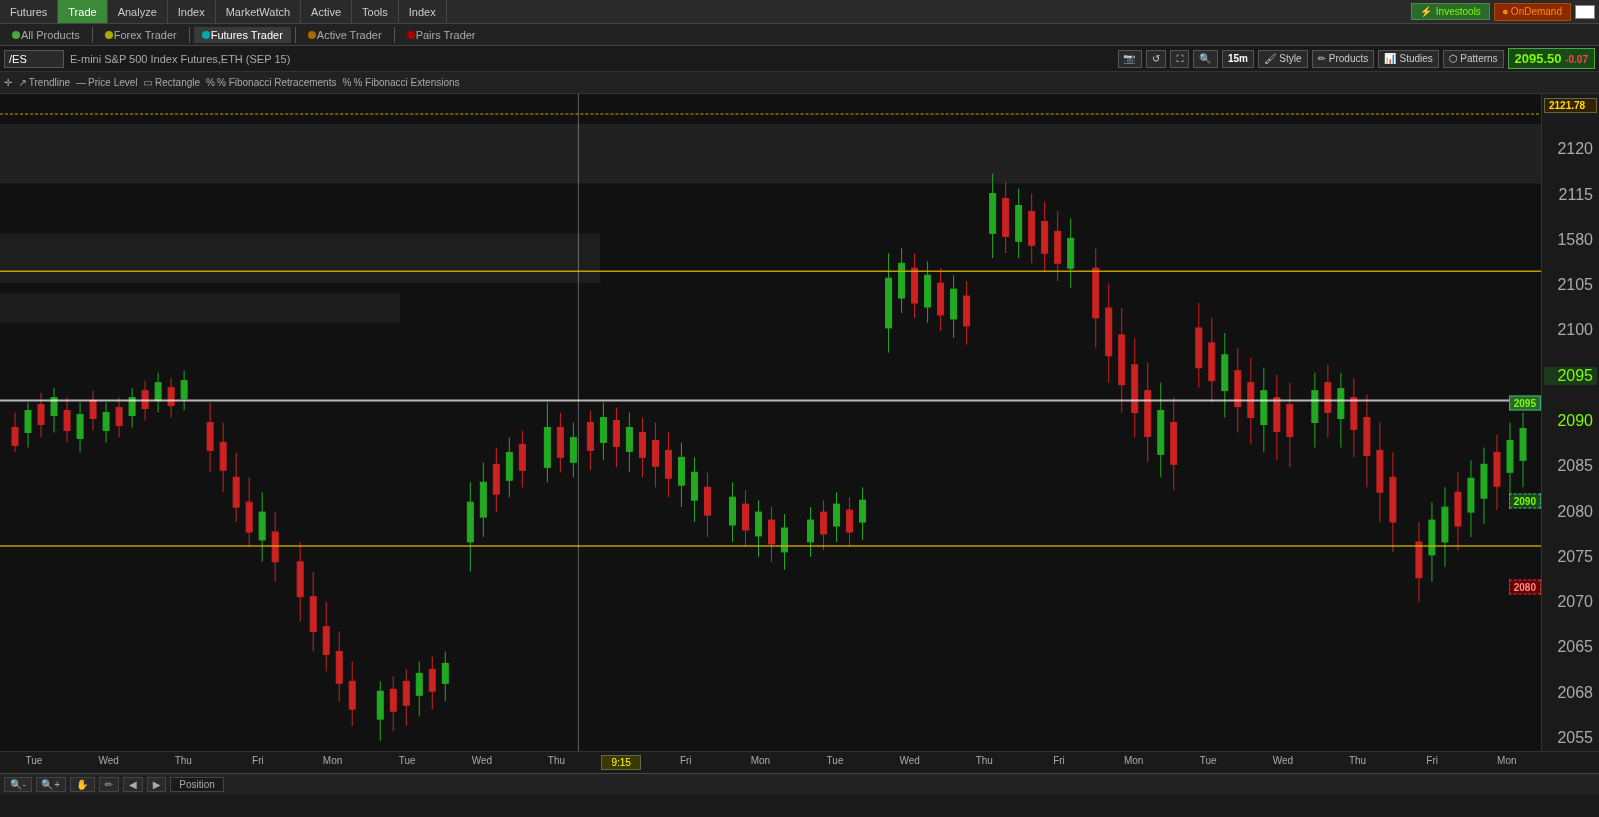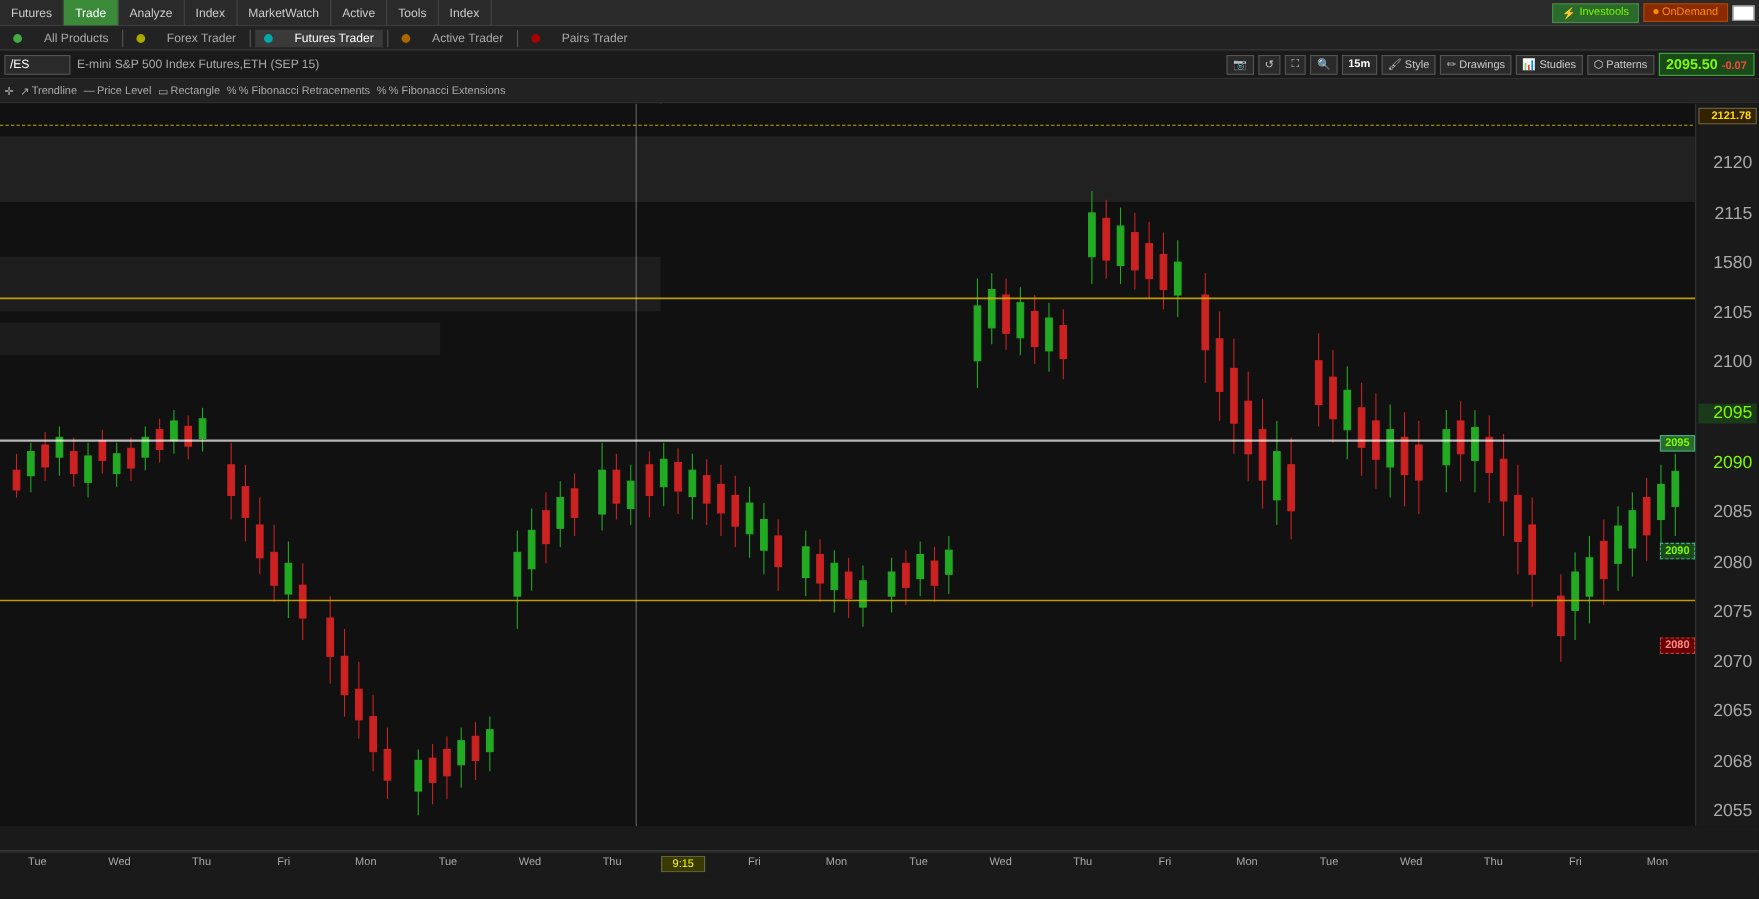--- a/index.html
+++ b/index.html
@@ -35,7 +35,7 @@
     }
     .second-nav-item {
       padding: 2px 8px; cursor: pointer; font-size: 11px; color: #aaa;
-      display: flex; align-items: center; gap: 20px;
+      display: flex; align-items: center; gap: 1px;
     }
     .second-nav-item.active { background: #3a3a3a; color: #fff; }
     .dot { width: 8px; height: 8px; border-radius: 50%; }

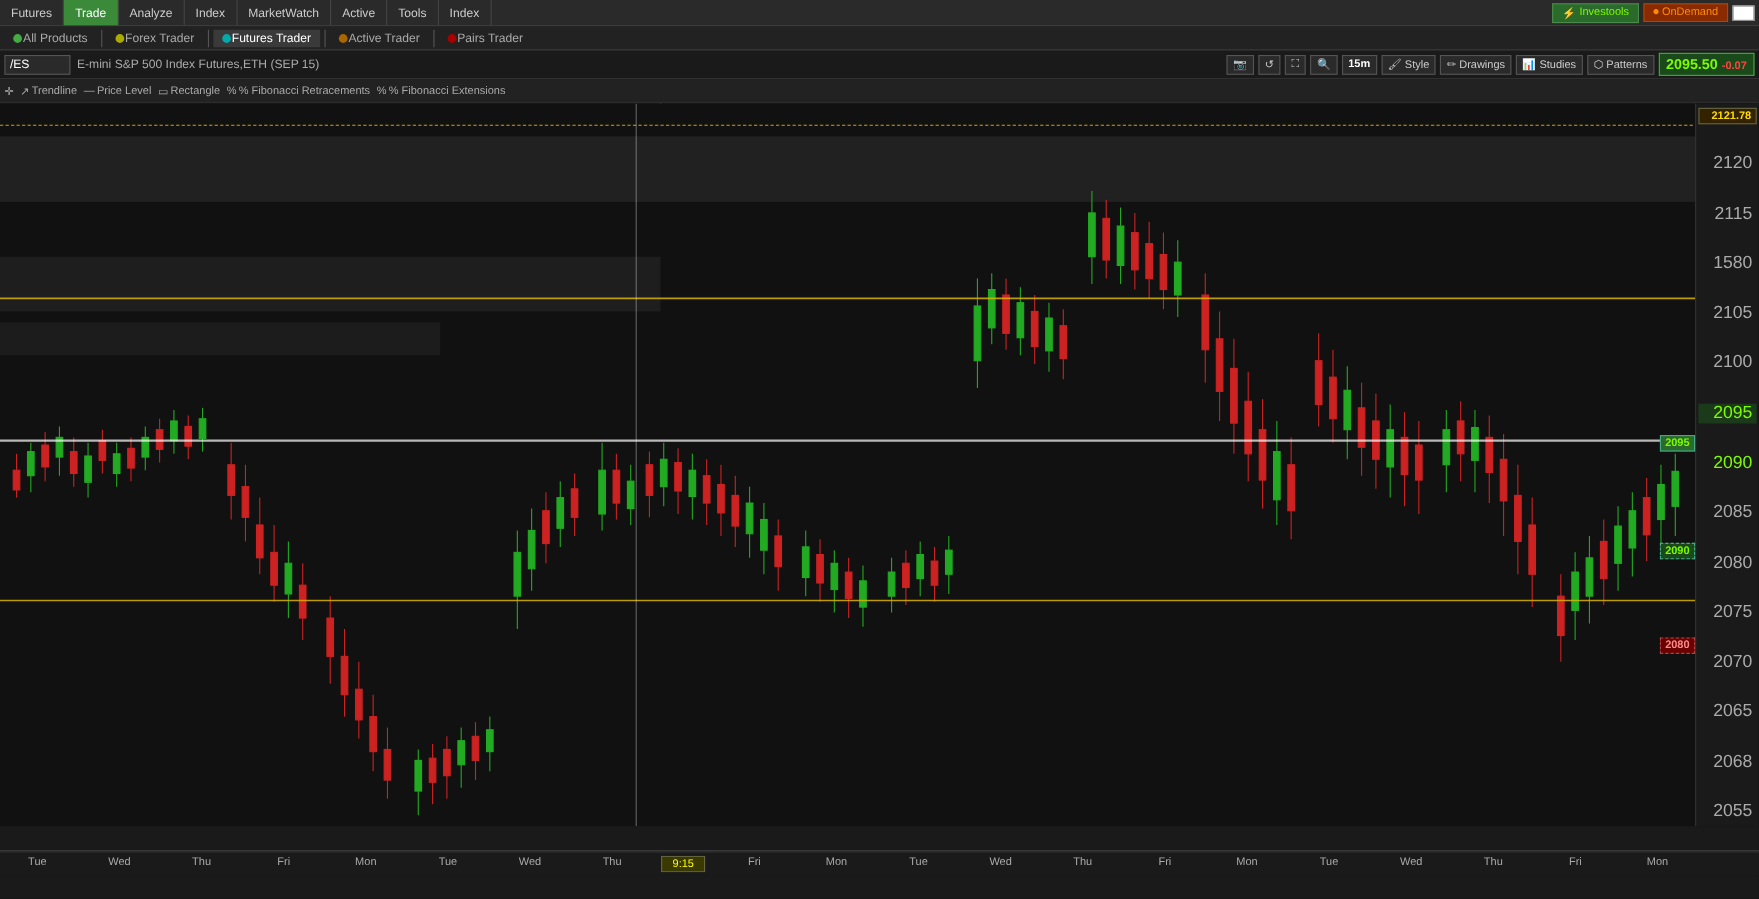--- a/index.html
+++ b/index.html
@@ -218,7 +218,7 @@
     <div class="tool-btn">🔍</div>
     <div class="tool-btn" style="font-weight:bold; color:#fff;">15m</div>
     <div class="tool-btn">🖌 Style</div>
-    <div class="tool-btn">✏ Drawings</div>
+    <div class="tool-btn">✏ Products</div>
     <div class="tool-btn">📊 Studies</div>
     <div class="tool-btn">⬡ Patterns</div>
     <div class="price-display">

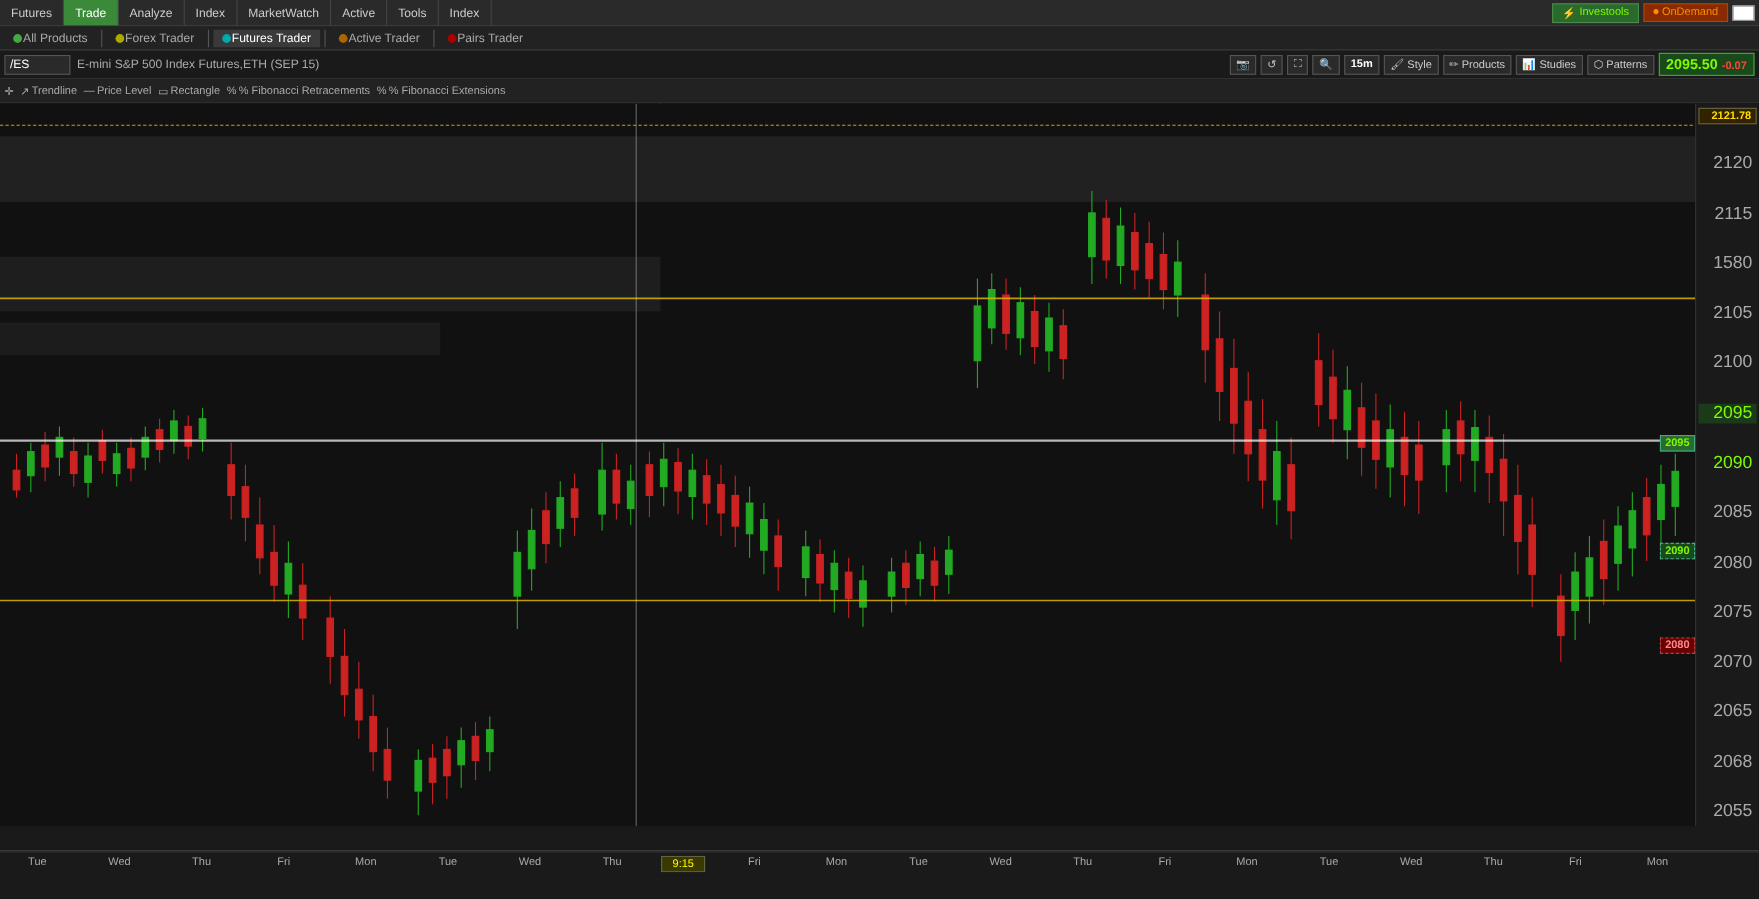--- a/index.html
+++ b/index.html
@@ -523,7 +523,7 @@
     </svg>
 
     <div id="price-axis">
-      <div style="background:#332200; color:#fd0; font-weight:bold; font-size:10px; padding:1px 4px; text-align:right; border:1px solid #664;">2121.78</div>
+      <div style="background:#332200; color:#fd0; font-weight:bold; font-size:10px; padding:1px 4px; border:1px solid #664;">2121.78</div>
       <div class="price-label">2120</div>
       <div class="price-label">2115</div>
       <div class="price-label">1580</div>

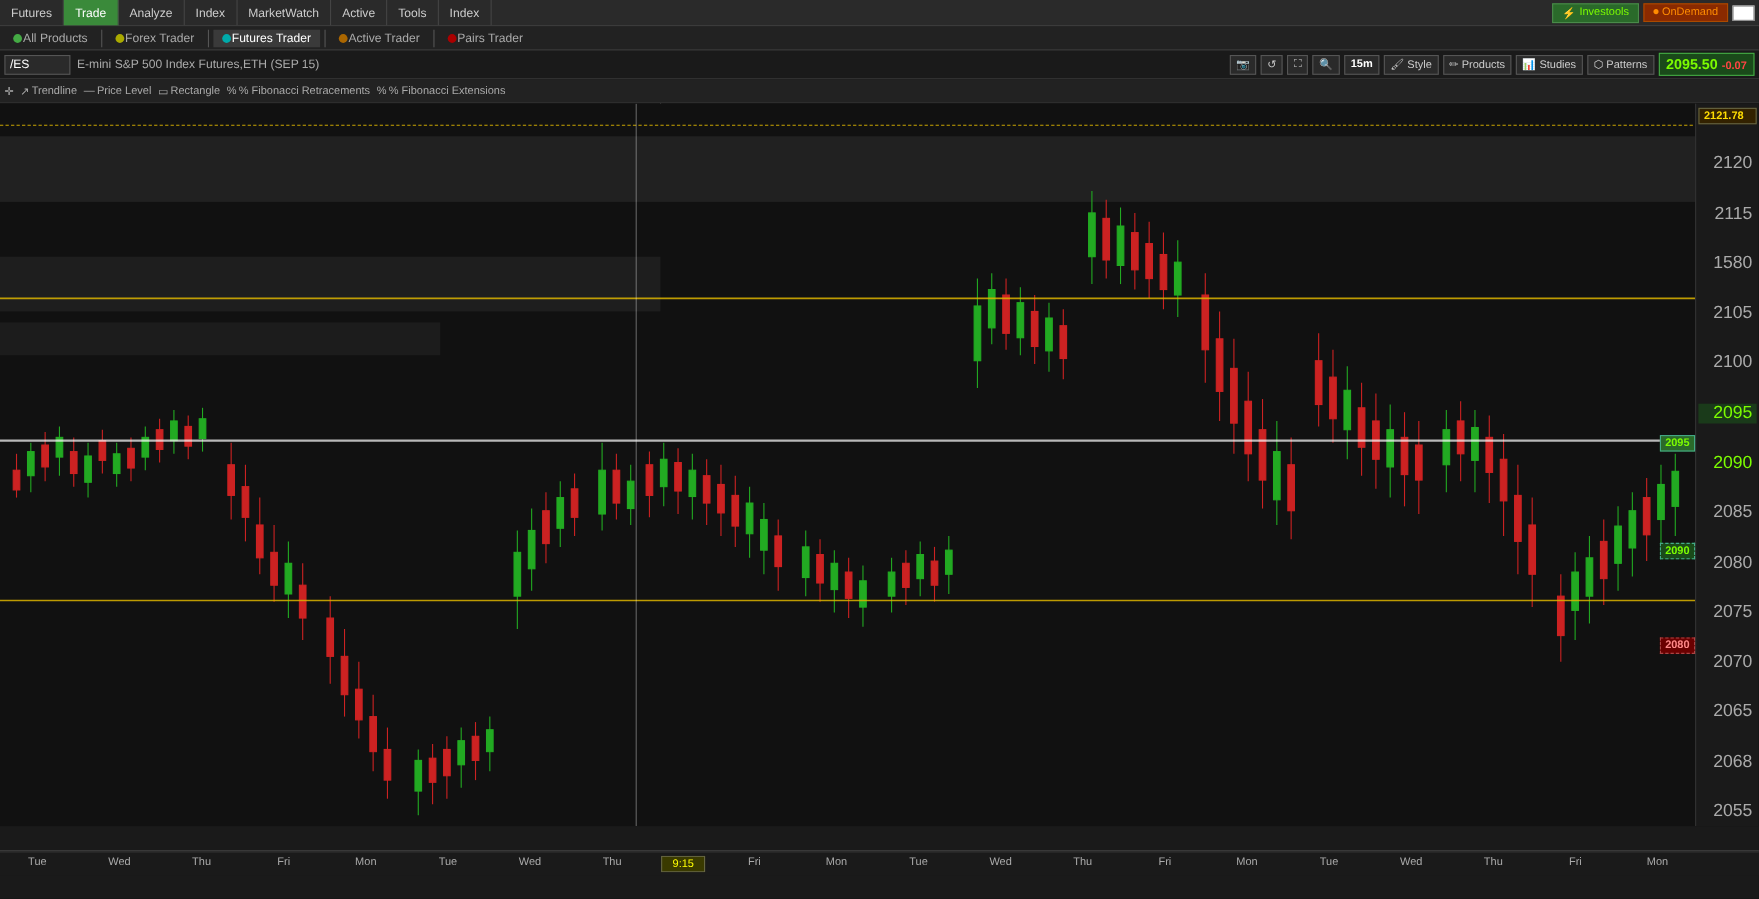--- a/index.html
+++ b/index.html
@@ -546,7 +546,7 @@
 
   </div>
 
-  <div id="time-axis" style="height:22px; background:#1a1a1a; border-top:1px solid #333; display:flex; align-items:center; padding:0 4px;margin-top:23px;">
+  <div id="time-axis" style="height:22px; background:#1a1a1a; border-top:1px solid #333; display:flex; align-items:center; padding:0 4px;">
     <div style="display:flex; gap:0; width:calc(100% - 58px); justify-content:space-between; overflow:hidden;">
       <span class="time-label" style="min-width:60px; text-align:center;">Tue</span>
       <span class="time-label" style="min-width:60px; text-align:center;">Wed</span>

